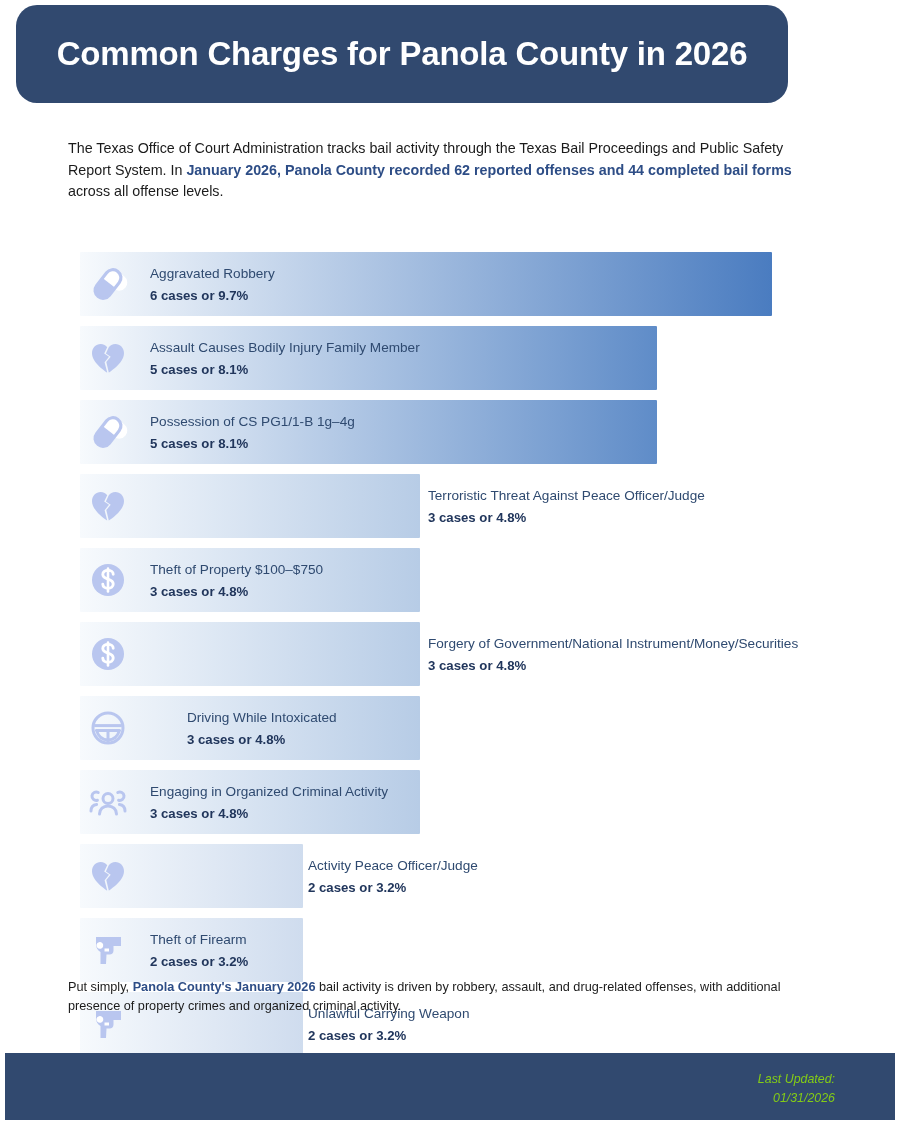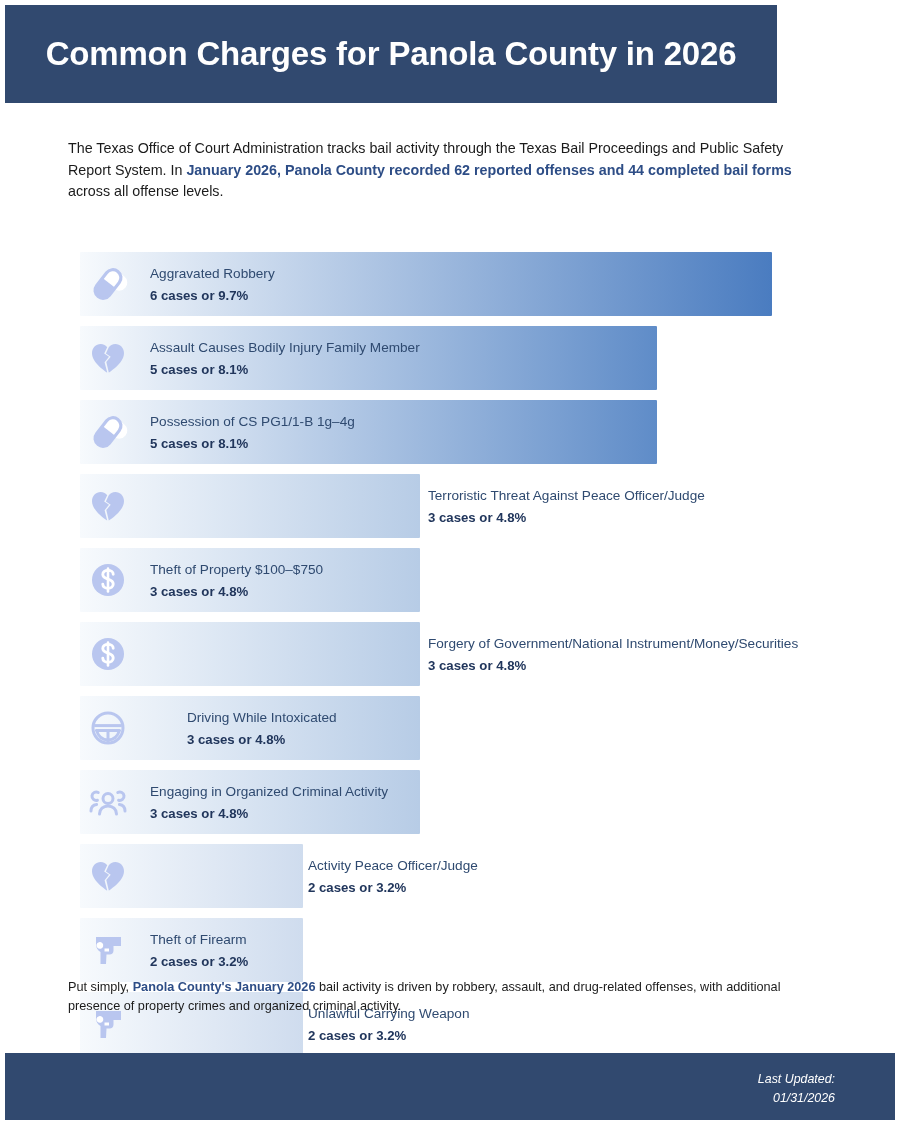--- a/index.html
+++ b/index.html
@@ -25,7 +25,7 @@
   
   .header-band {
     position: absolute;
-    left: 5px;
+    left: 16px;
     top: 5px;
     width: 772px;
     height: 98px;
@@ -33,6 +33,7 @@
     display: flex;
     align-items: center;
     justify-content: center;
+    border-radius: 21px;
   }
   .header-title {
     color: #ffffff;

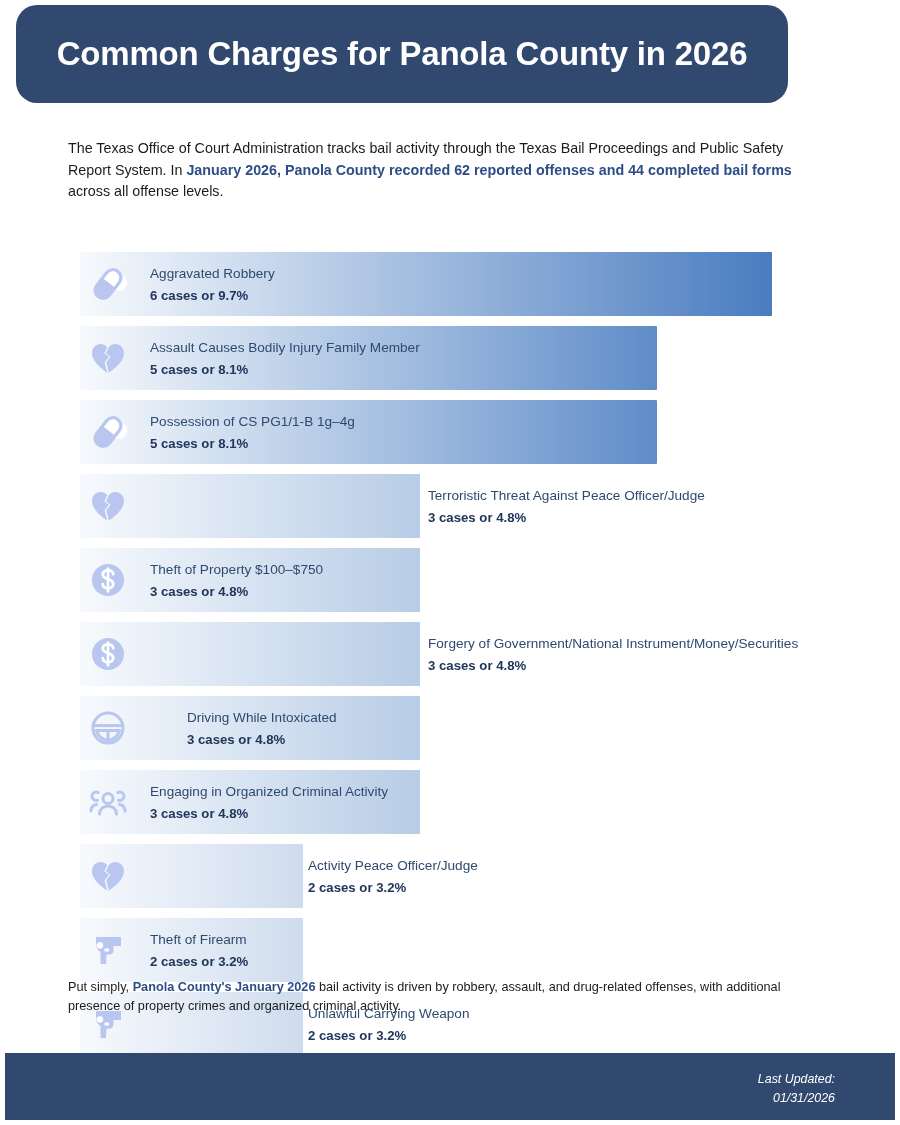--- a/index.html
+++ b/index.html
@@ -152,7 +152,7 @@
     position: absolute;
     right: 60px;
     top: 17px;
-    color: #ffffff;
+    color: #84cc16;
     font-size: 12.4px;
     line-height: 1.5;
     font-style: italic;

